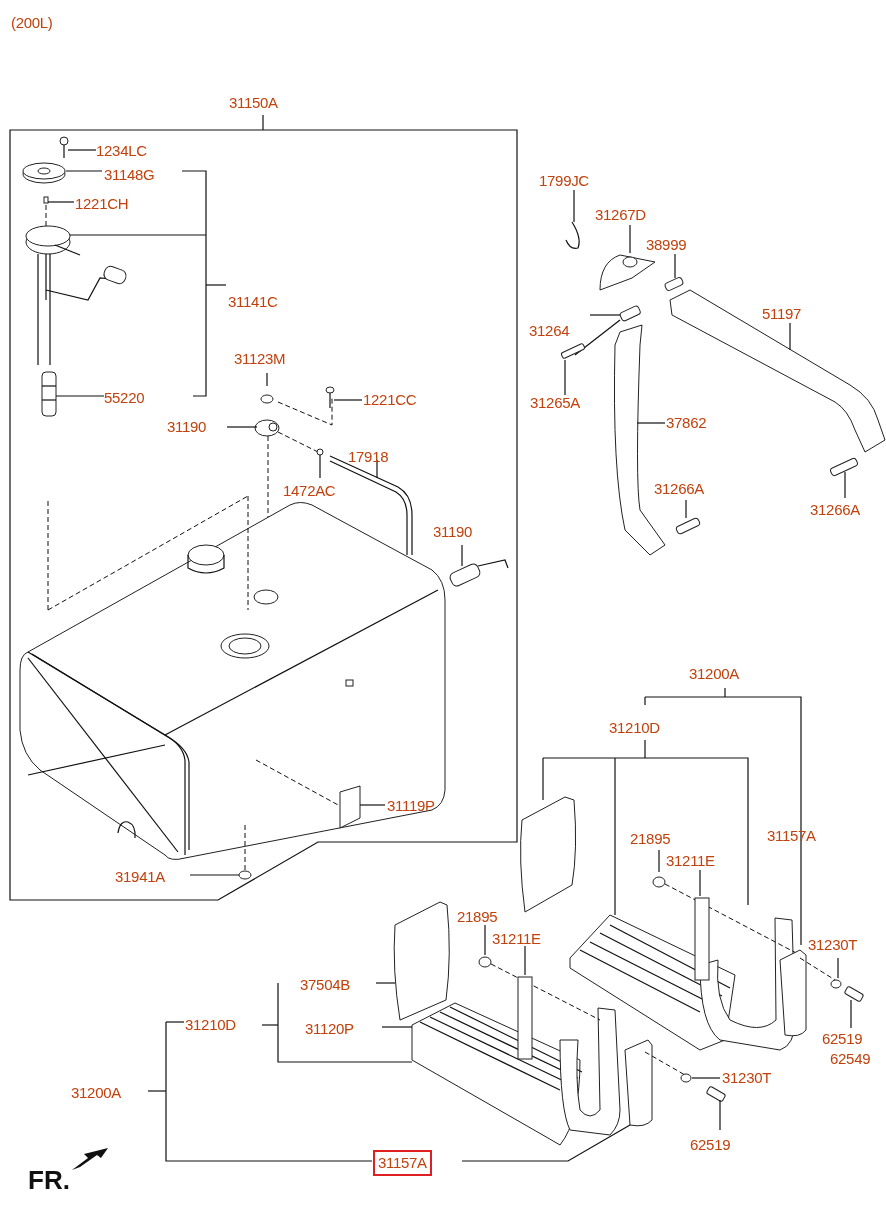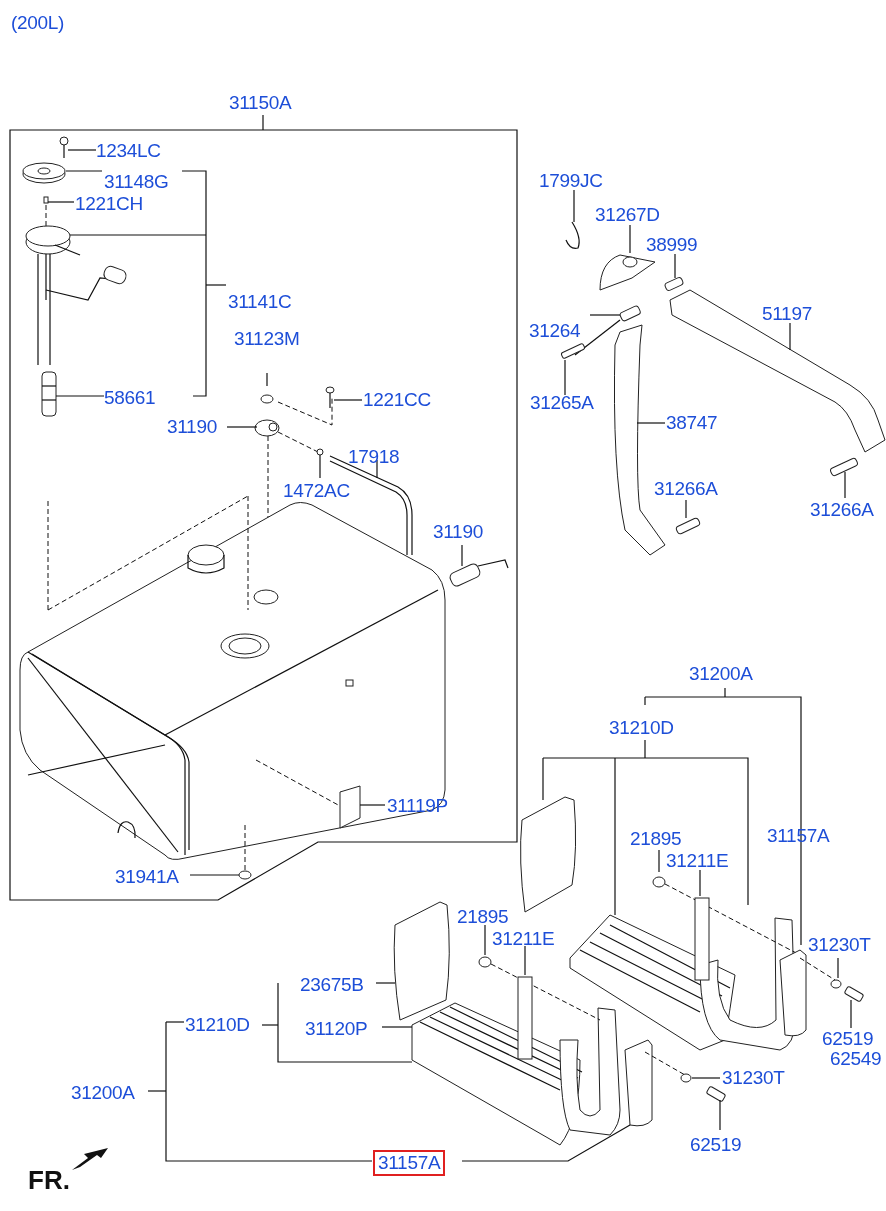--- a/index.html
+++ b/index.html
@@ -6,7 +6,7 @@
   body { width: 886px; height: 1211px; position: relative; overflow: hidden;
          font-family: "Liberation Sans", sans-serif; }
   svg#diagram { position: absolute; left: 0; top: 0; }
-  .lbl { position: absolute; font-size: 19px; color: #1d4ed8; white-space: nowrap;
+  .lbl { position: absolute; font-size: 15px; color: #c2410c; white-space: nowrap;
          line-height: 20px; letter-spacing: -0.3px; }
   .highlight { outline: 2px solid #e02020; outline-offset: 1px; padding: 0 2px; }
   .fr { position: absolute; font-size: 26px; font-weight: bold; color: #111; }

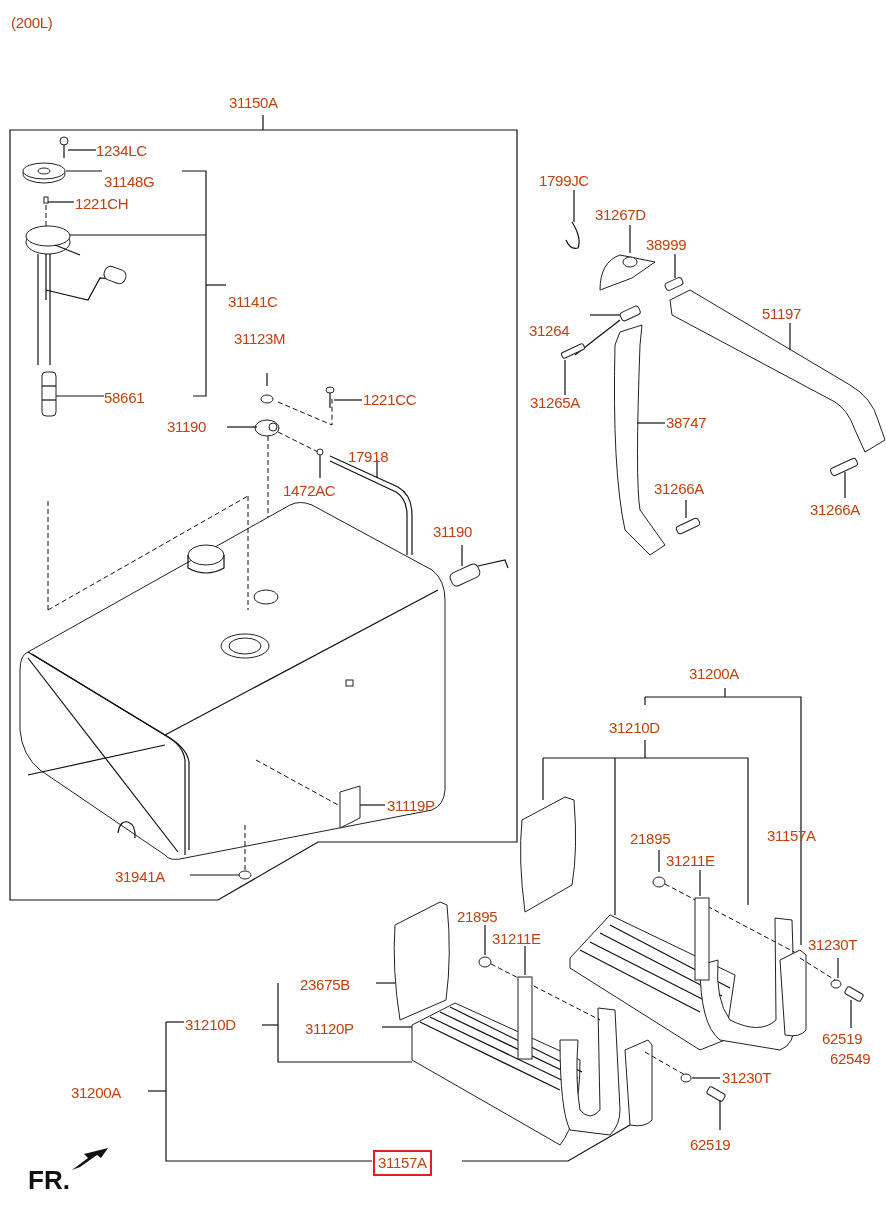--- a/index.html
+++ b/index.html
@@ -201,7 +201,7 @@
 
 <div class="lbl" style="left:229px;top:93px">31150A</div>
 <div class="lbl" style="left:96px;top:141px">1234LC</div>
-<div class="lbl" style="left:104px;top:172px">31148G</div>
+<div class="lbl" style="left:104px;top:165px">31148G</div>
 <div class="lbl" style="left:75px;top:194px">1221CH</div>
 <div class="lbl" style="left:228px;top:292px">31141C</div>
 <div class="lbl" style="left:104px;top:388px">58661</div>

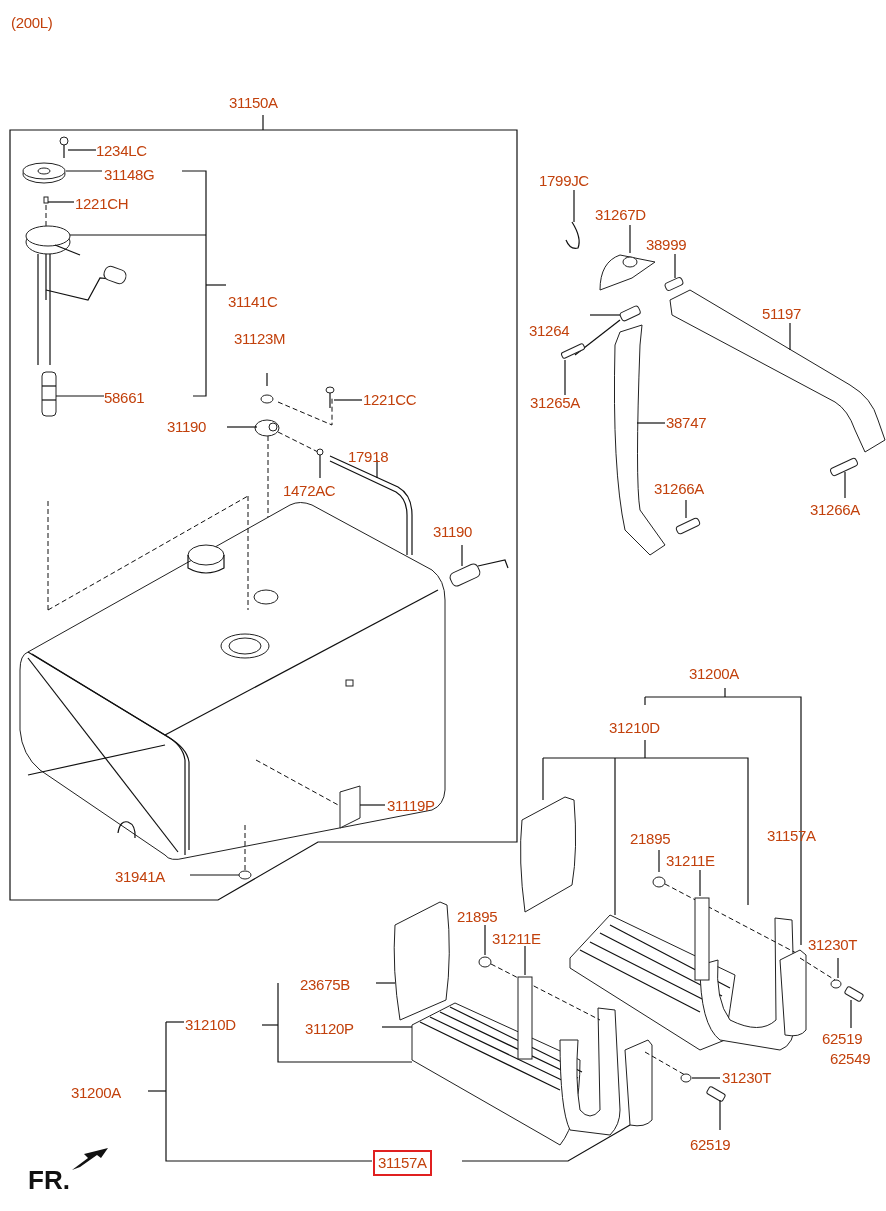--- a/index.html
+++ b/index.html
@@ -205,7 +205,7 @@
 <div class="lbl" style="left:75px;top:194px">1221CH</div>
 <div class="lbl" style="left:228px;top:292px">31141C</div>
 <div class="lbl" style="left:104px;top:388px">58661</div>
-<div class="lbl" style="left:234px;top:329px">31123M</div>
+<div class="lbl" style="left:234px;top:349px">31123M</div>
 <div class="lbl" style="left:363px;top:390px">1221CC</div>
 <div class="lbl" style="left:167px;top:417px">31190</div>
 <div class="lbl" style="left:348px;top:447px">17918</div>

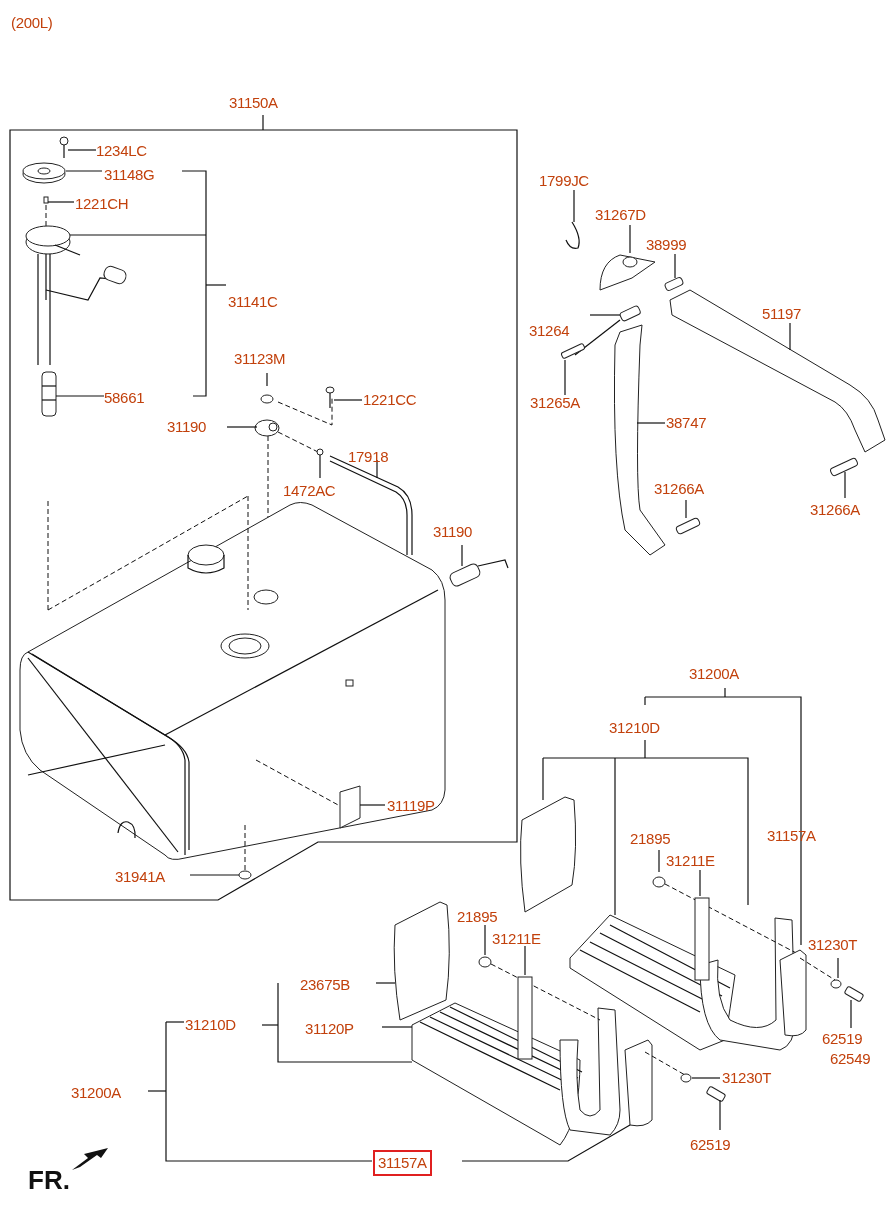--- a/index.html
+++ b/index.html
@@ -204,7 +204,7 @@
 <div class="lbl" style="left:104px;top:165px">31148G</div>
 <div class="lbl" style="left:75px;top:194px">1221CH</div>
 <div class="lbl" style="left:228px;top:292px">31141C</div>
-<div class="lbl" style="left:104px;top:388px">58661</div>
+<div class="lbl" style="left:104px;top:388px">55220</div>
 <div class="lbl" style="left:234px;top:349px">31123M</div>
 <div class="lbl" style="left:363px;top:390px">1221CC</div>
 <div class="lbl" style="left:167px;top:417px">31190</div>

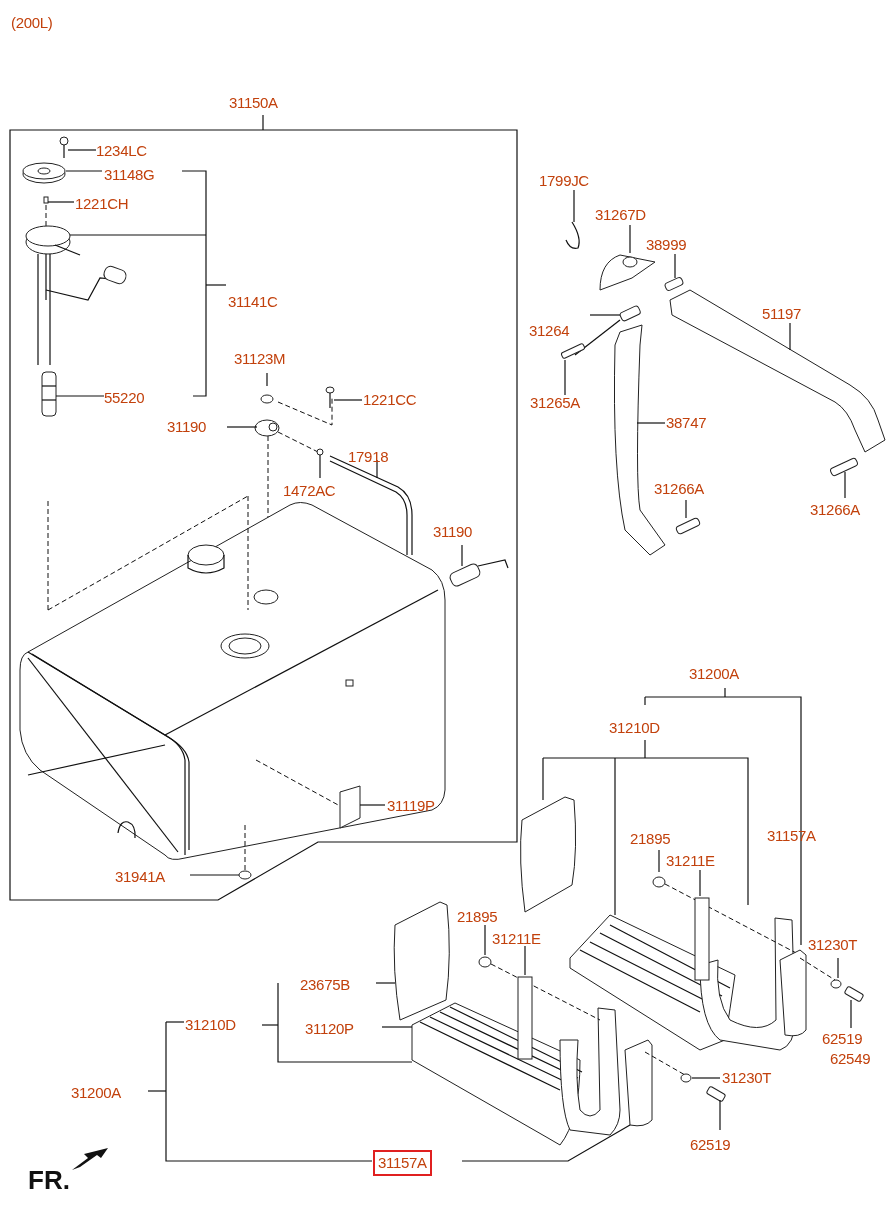--- a/index.html
+++ b/index.html
@@ -220,7 +220,7 @@
 <div class="lbl" style="left:762px;top:304px">51197</div>
 <div class="lbl" style="left:529px;top:321px">31264</div>
 <div class="lbl" style="left:530px;top:393px">31265A</div>
-<div class="lbl" style="left:666px;top:413px">38747</div>
+<div class="lbl" style="left:666px;top:413px">37862</div>
 <div class="lbl" style="left:654px;top:479px">31266A</div>
 <div class="lbl" style="left:810px;top:500px">31266A</div>
 

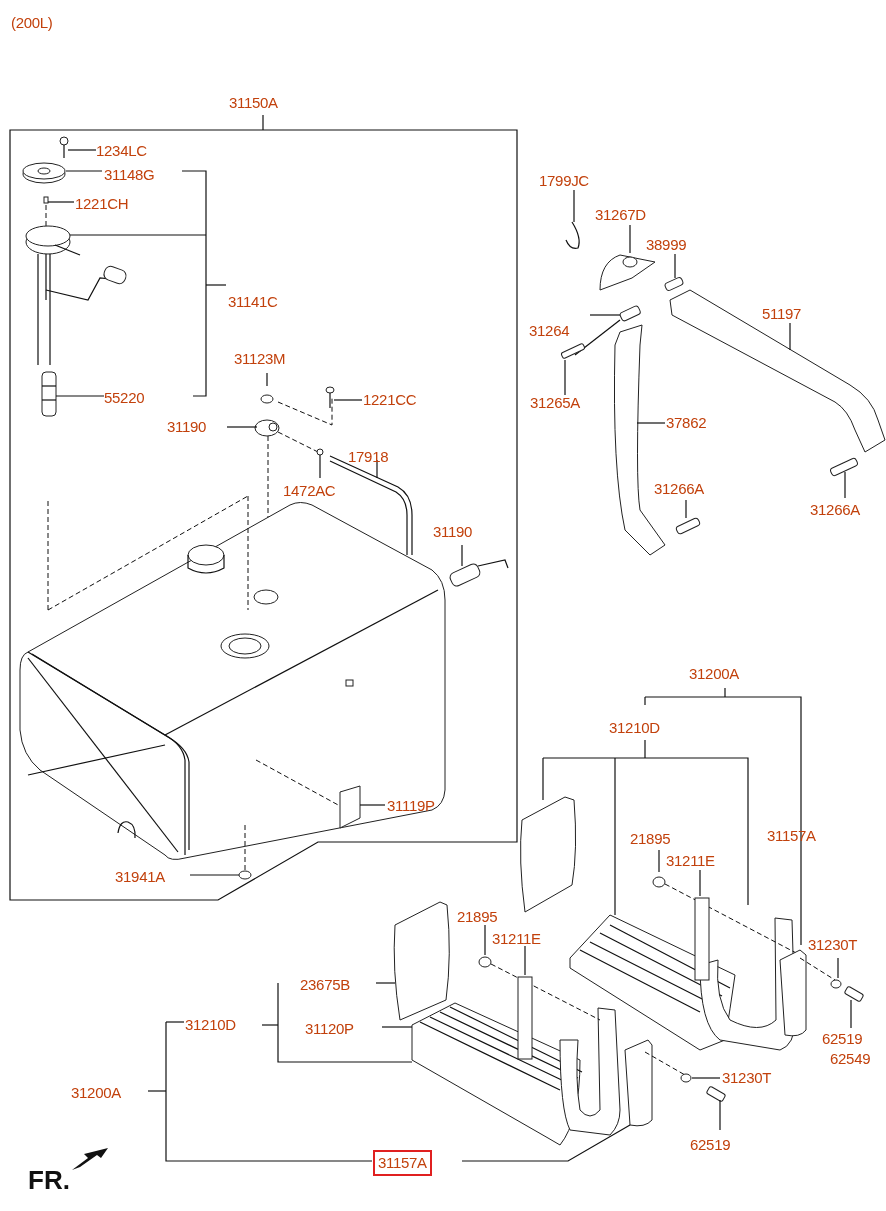--- a/index.html
+++ b/index.html
@@ -235,7 +235,7 @@
 
 <div class="lbl" style="left:457px;top:907px">21895</div>
 <div class="lbl" style="left:492px;top:929px">31211E</div>
-<div class="lbl" style="left:300px;top:975px">23675B</div>
+<div class="lbl" style="left:300px;top:975px">37504B</div>
 <div class="lbl" style="left:185px;top:1015px">31210D</div>
 <div class="lbl" style="left:305px;top:1019px">31120P</div>
 <div class="lbl" style="left:71px;top:1083px">31200A</div>

